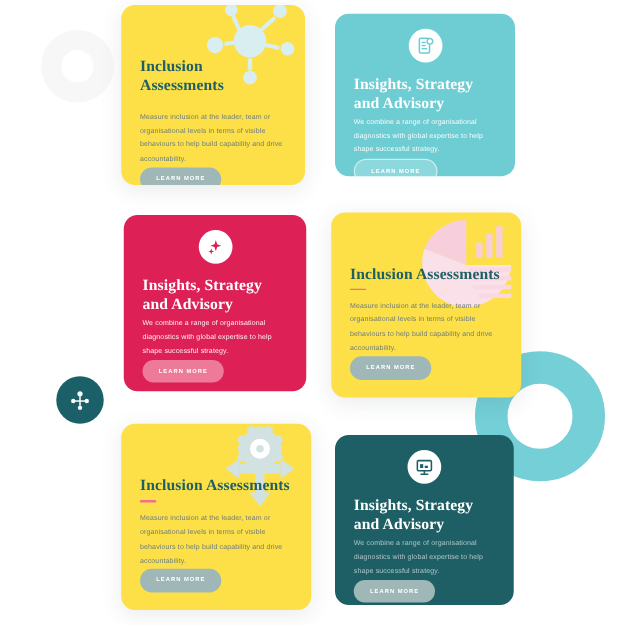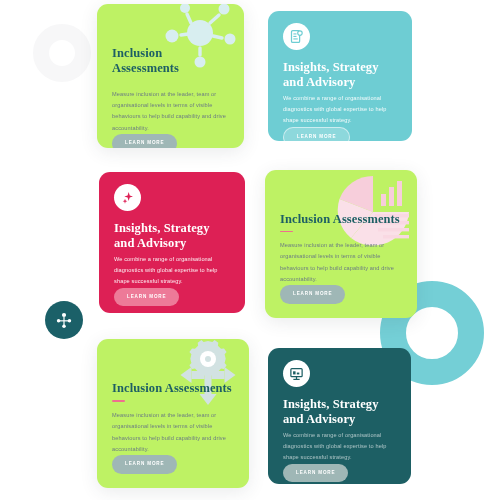--- a/index.html
+++ b/index.html
@@ -74,7 +74,7 @@
   }
 
   .card.white {
-    background: #bef264;
+    background: #fde047;
     box-shadow: 0 4px 18px rgba(45, 60, 70, 0.10);
   }
   .card.teal      { background: #6ecdd3; }

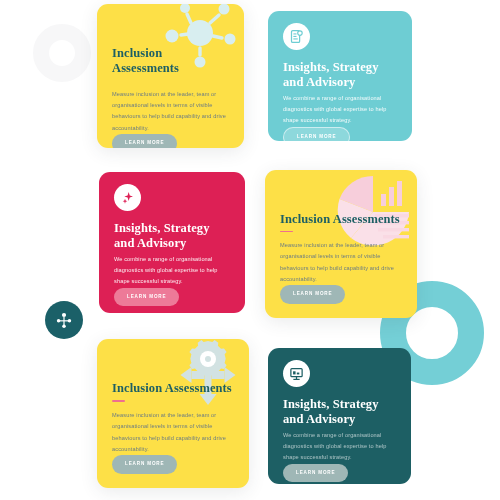--- a/index.html
+++ b/index.html
@@ -100,7 +100,7 @@
     display: flex;
     flex-direction: column;
   }
-  .card-body.with-icon { padding-top: 12px; }
+  .card-body.with-icon { padding-top: 12px; align-items: center; }
   .card-body.graphic   { padding-top: 42px; }
 
   .icon-circle {

